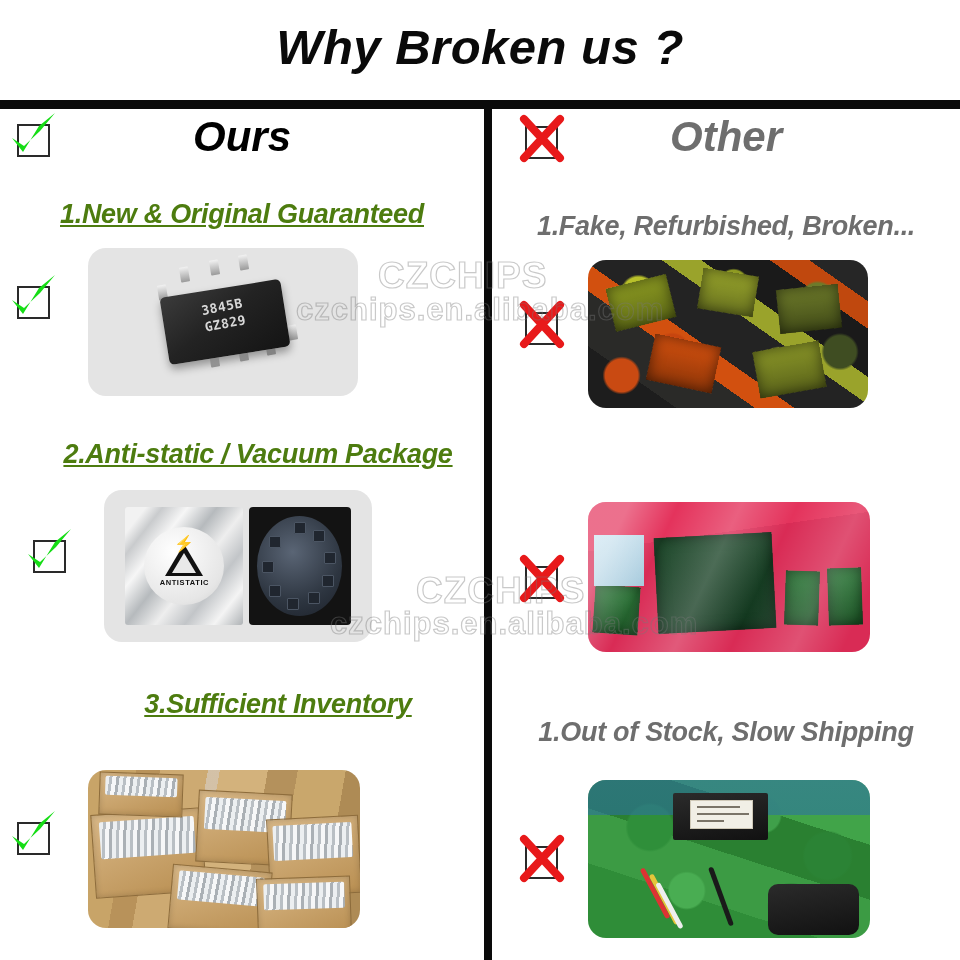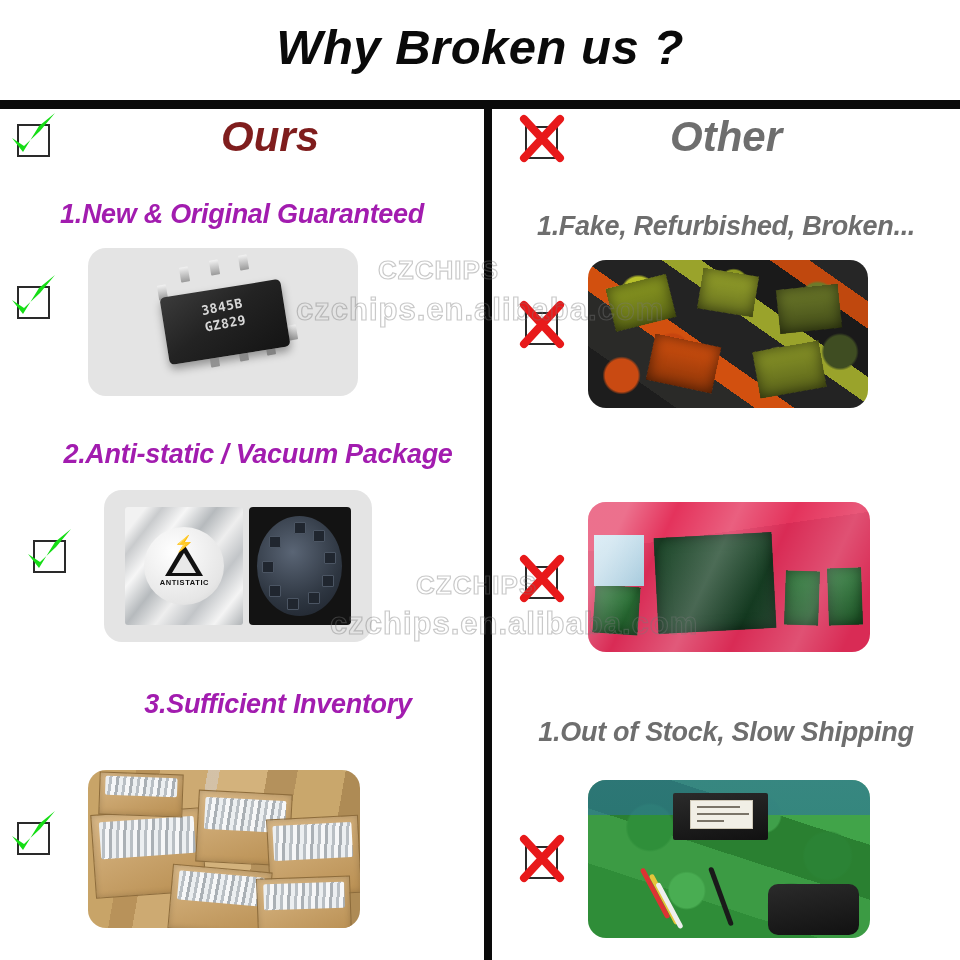--- a/index.html
+++ b/index.html
@@ -68,7 +68,7 @@
     font-style: italic;
     line-height: 58px;
   }
-  .col-head.left  .col-head-label { color: #7f1d1d; padding-left: 28px; }
+  .col-head.left  .col-head-label { color: #000000; }
   .col-head.right .col-head-label { color: #6e6e6e; }
 
   

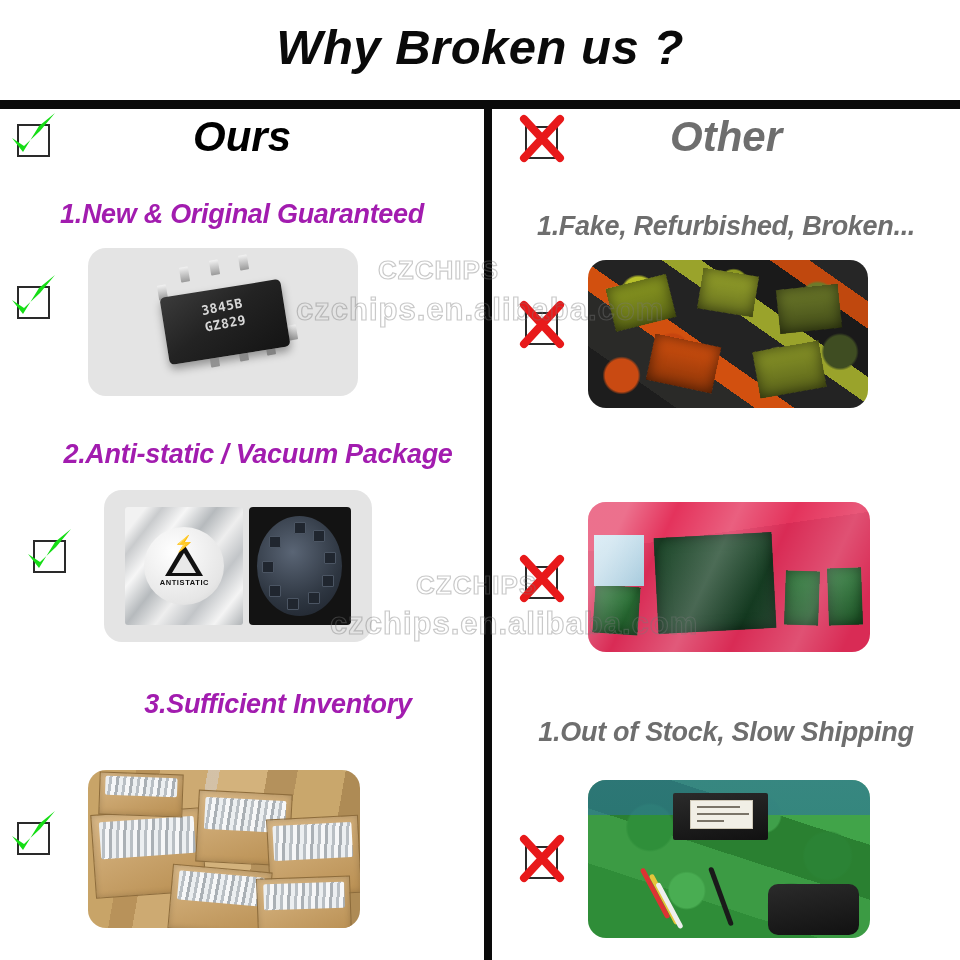--- a/index.html
+++ b/index.html
@@ -112,7 +112,7 @@
     line-height: 33px;
     letter-spacing: -0.3px;
   }
-  .row-block.left  .row-title { color: #a21caf; }
+  .row-block.left  .row-title { color: #4d7c0f; text-decoration: underline; }
   .row-block.right .row-title { color: #6e6e6e; }
 
   

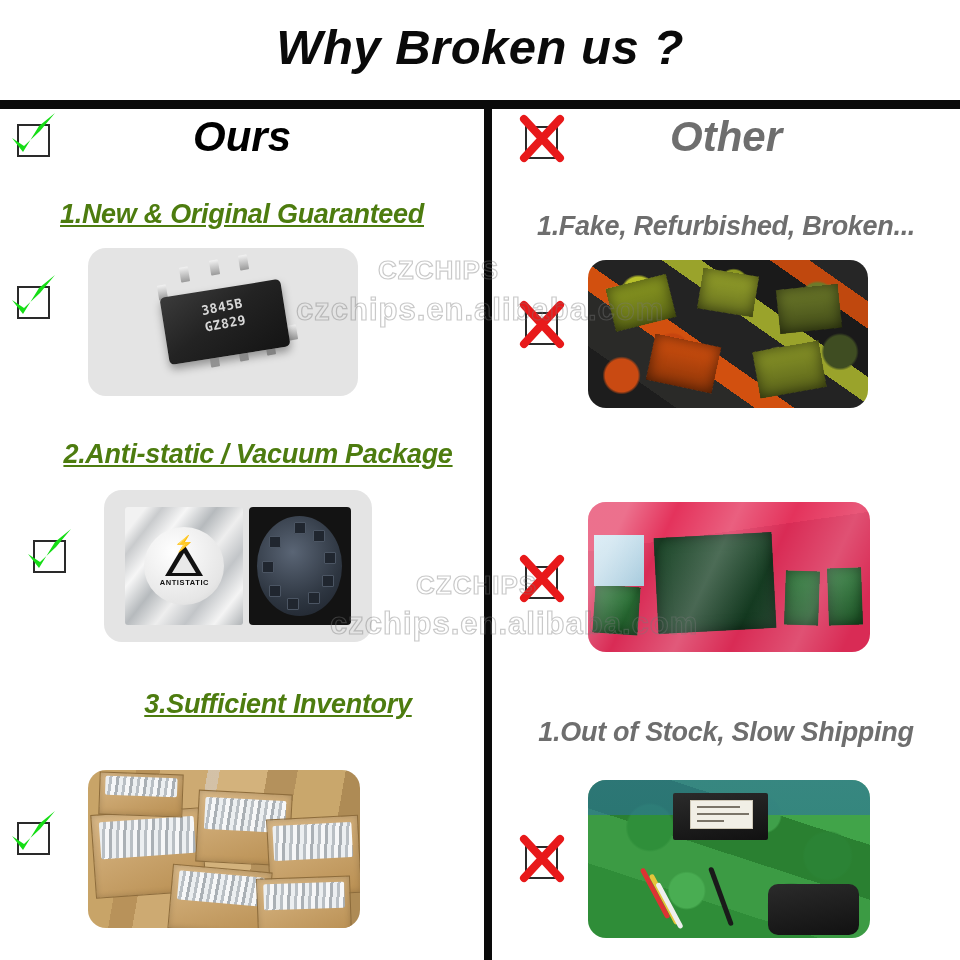--- a/index.html
+++ b/index.html
@@ -318,7 +318,7 @@
     font-family: "Liberation Sans", sans-serif;
     letter-spacing: 1px;
   }
-  .wm-big  { font-size: 26px; }
+  .wm-big  { font-size: 37px; }
   .wm-long { font-size: 31px; }
 </style>
 </head>

